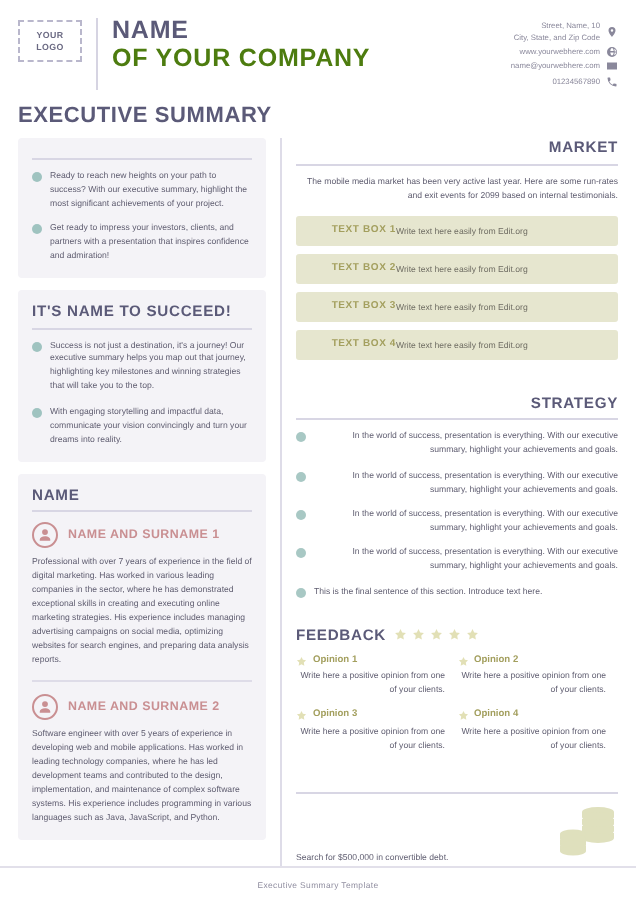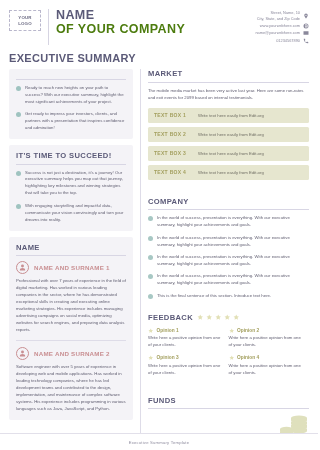--- a/index.html
+++ b/index.html
@@ -42,7 +42,7 @@
   .card {
     background: #f4f3f7; border-radius: 2px; padding: 6px 7px 7px 7px; margin-bottom: 6px;
   }
-  .card.plain { background: transparent; padding: 0 0 7px 0; }
+  .card.plain { background: transparent; padding: 0 0 7px 0; text-align: right; }
   .sec-title { font-size: 7.6px; font-weight: bold; color: #5b5a78; letter-spacing: .35px; }
   .sec-rule { height: 1px; background: #d8d6e4; margin: 3.5px 0 5px 0; }
   .sec-rule.wide { background: #d8d6e4; }

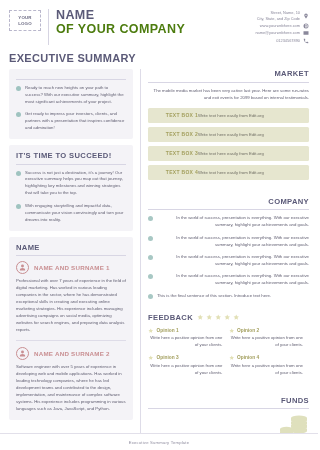--- a/index.html
+++ b/index.html
@@ -168,7 +168,7 @@
       </div>
 
       <div class="card">
-        <div class="sec-title">IT'S TIME TO SUCCEED!</div>
+        <div class="sec-title">IT'S NAME TO SUCCEED!</div>
         <div class="sec-rule"></div>
         <div class="bullet">
           <div class="dot teal"></div>

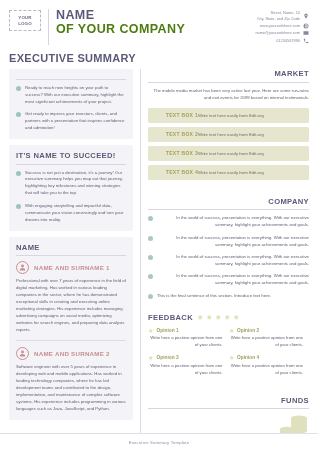--- a/index.html
+++ b/index.html
@@ -241,7 +241,7 @@
       </div>
 
       <div class="card plain">
-        <div class="sec-title">COMPANY</div>
+        <div class="sec-title">STRATEGY</div>
         <div class="sec-rule wide"></div>
         <div class="bullet">
           <div class="dot teal2"></div>

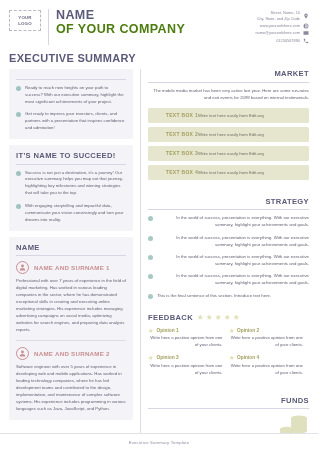--- a/index.html
+++ b/index.html
@@ -346,7 +346,6 @@
       </div>
 
       <div class="card plain">
-        <div class="sec-title">FUNDS</div>
         <div class="sec-rule wide"></div>
         <div class="funds-row">
           <div class="funds-text">Search for $500,000 in convertible debt.</div>

